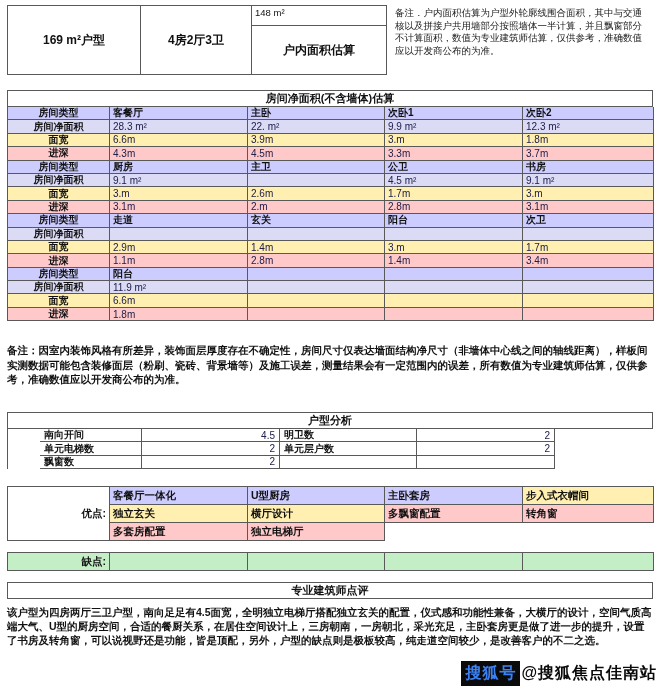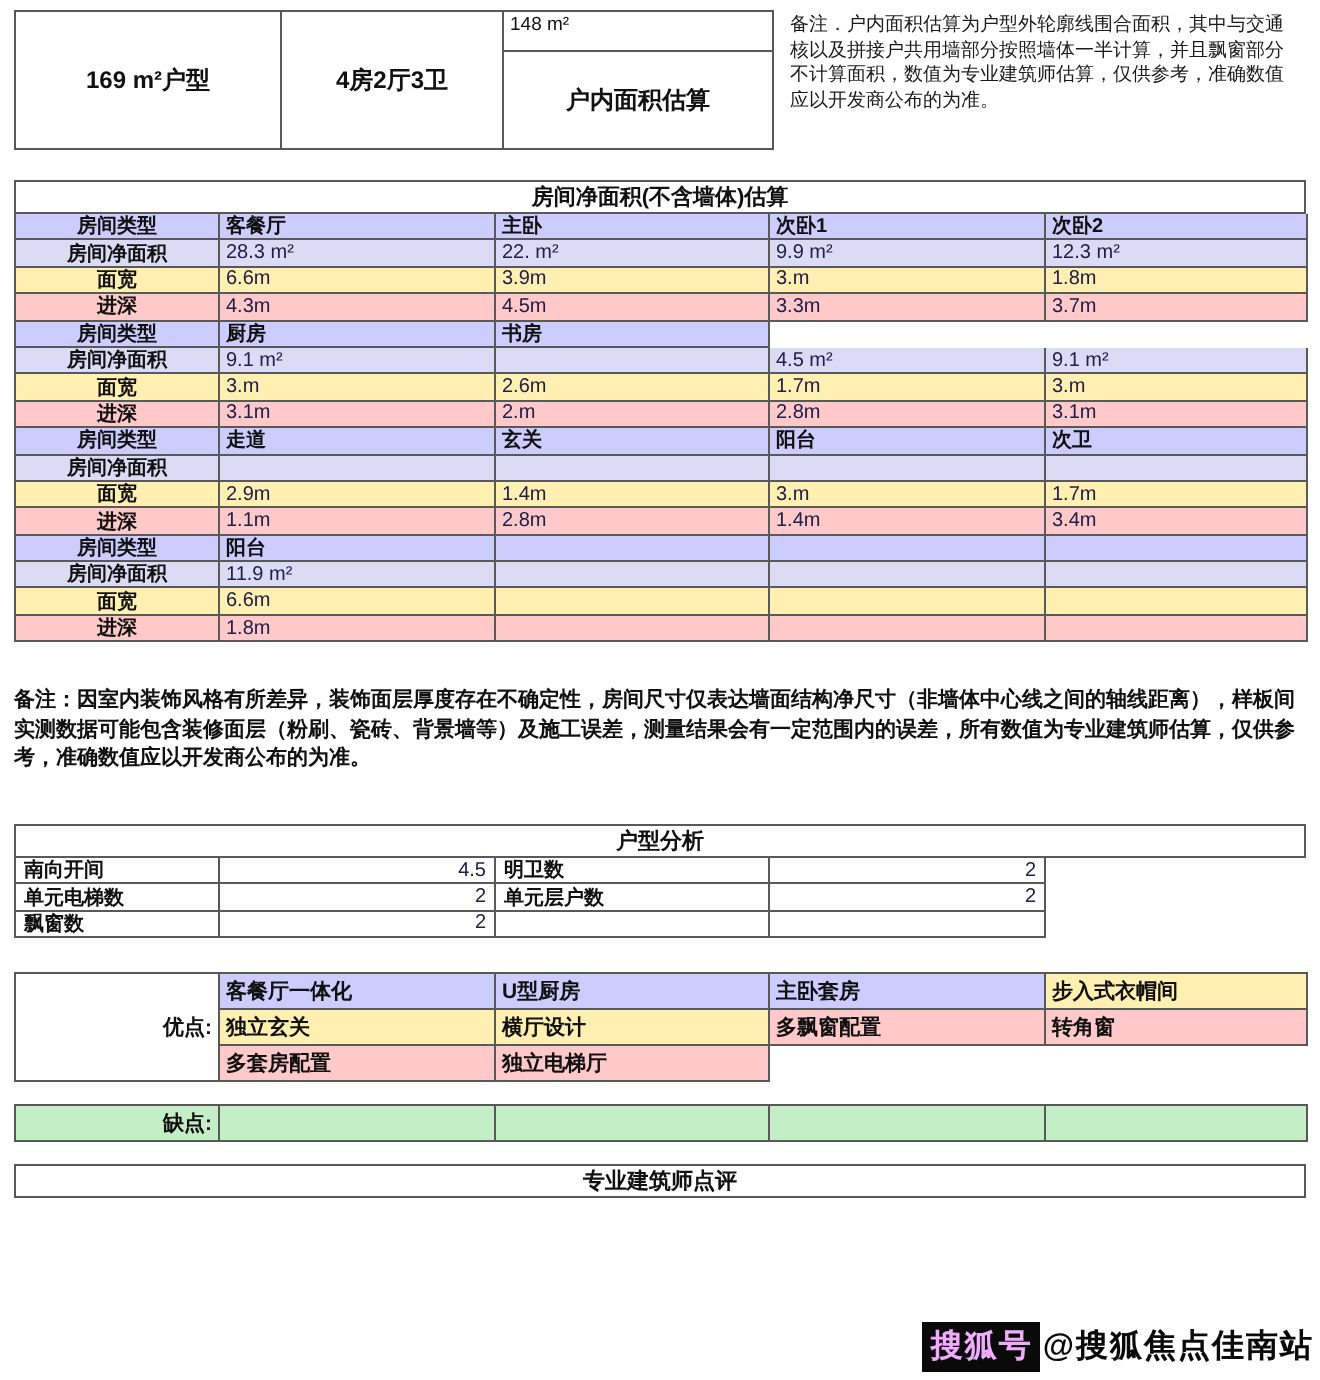--- a/index.html
+++ b/index.html
@@ -132,6 +132,7 @@
         <div class="trow r-type">
           <div class="cell label">房间类型</div>
           <div class="cell">厨房</div>
+          <div class="cell">主卫</div>
           <div class="cell">书房</div>
         </div>
         <div class="trow r-area">

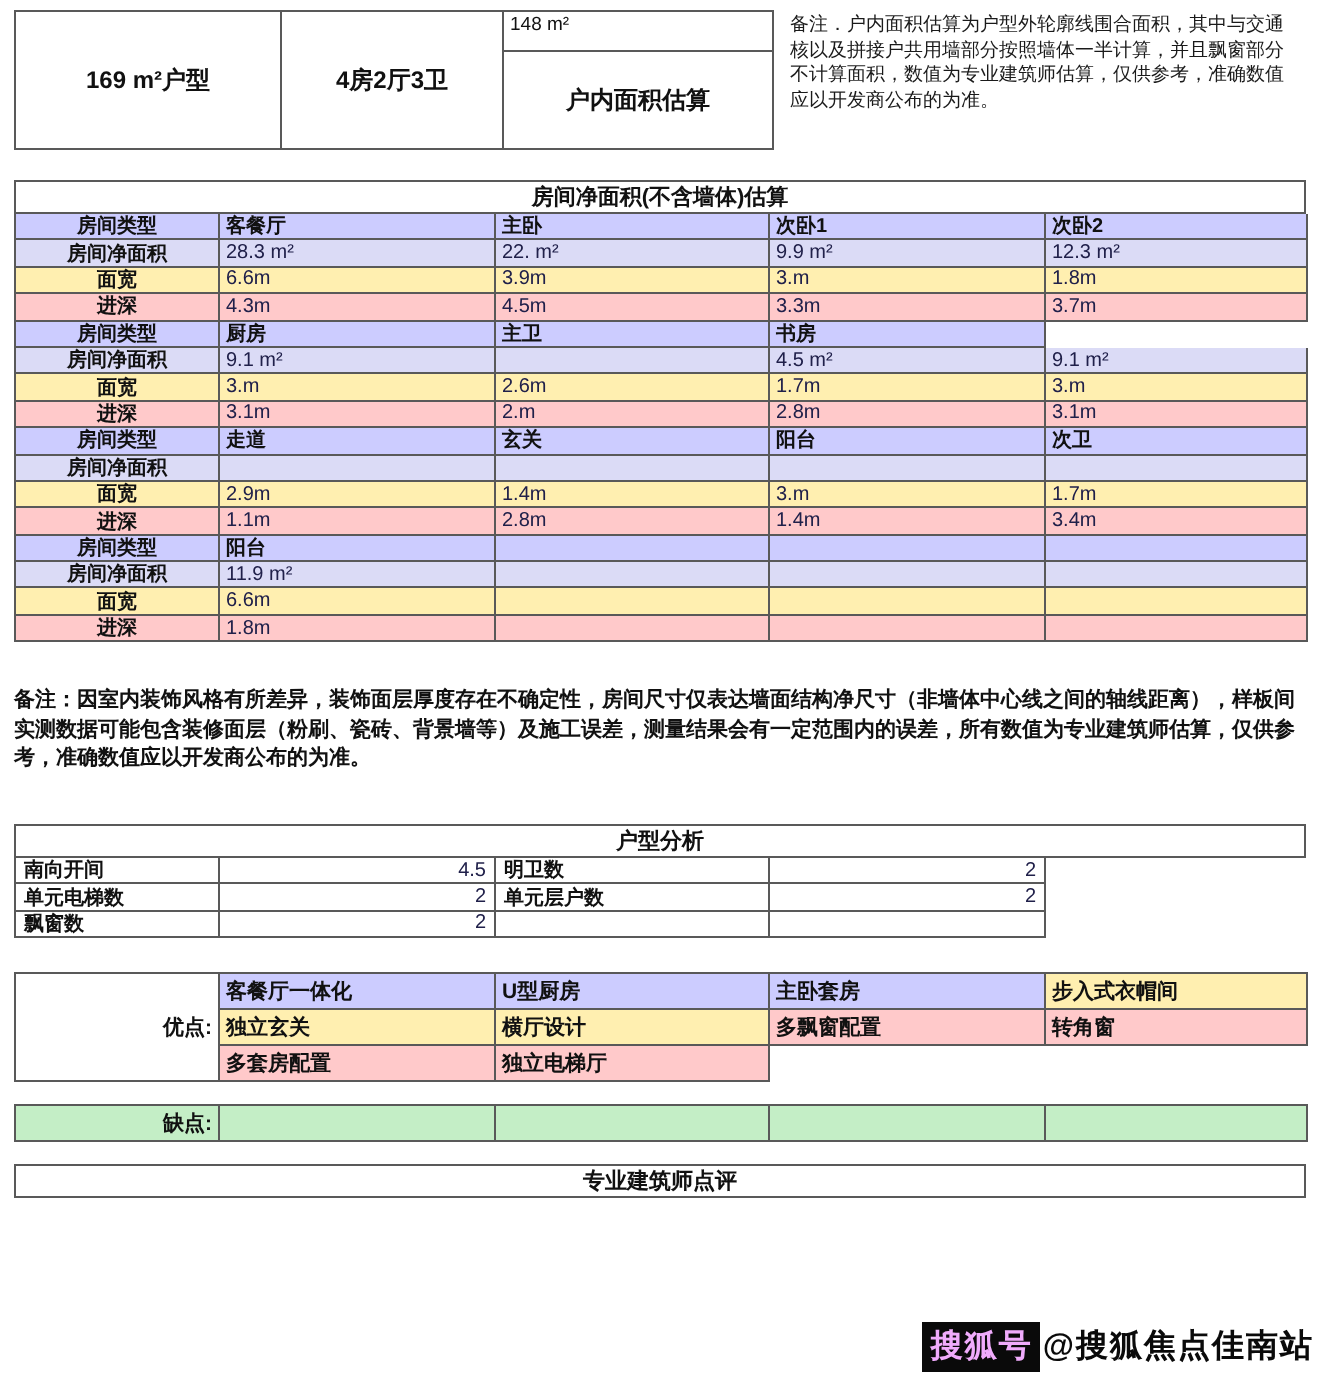--- a/index.html
+++ b/index.html
@@ -133,6 +133,7 @@
           <div class="cell label">房间类型</div>
           <div class="cell">厨房</div>
           <div class="cell">主卫</div>
+          <div class="cell">公卫</div>
           <div class="cell">书房</div>
         </div>
         <div class="trow r-area">

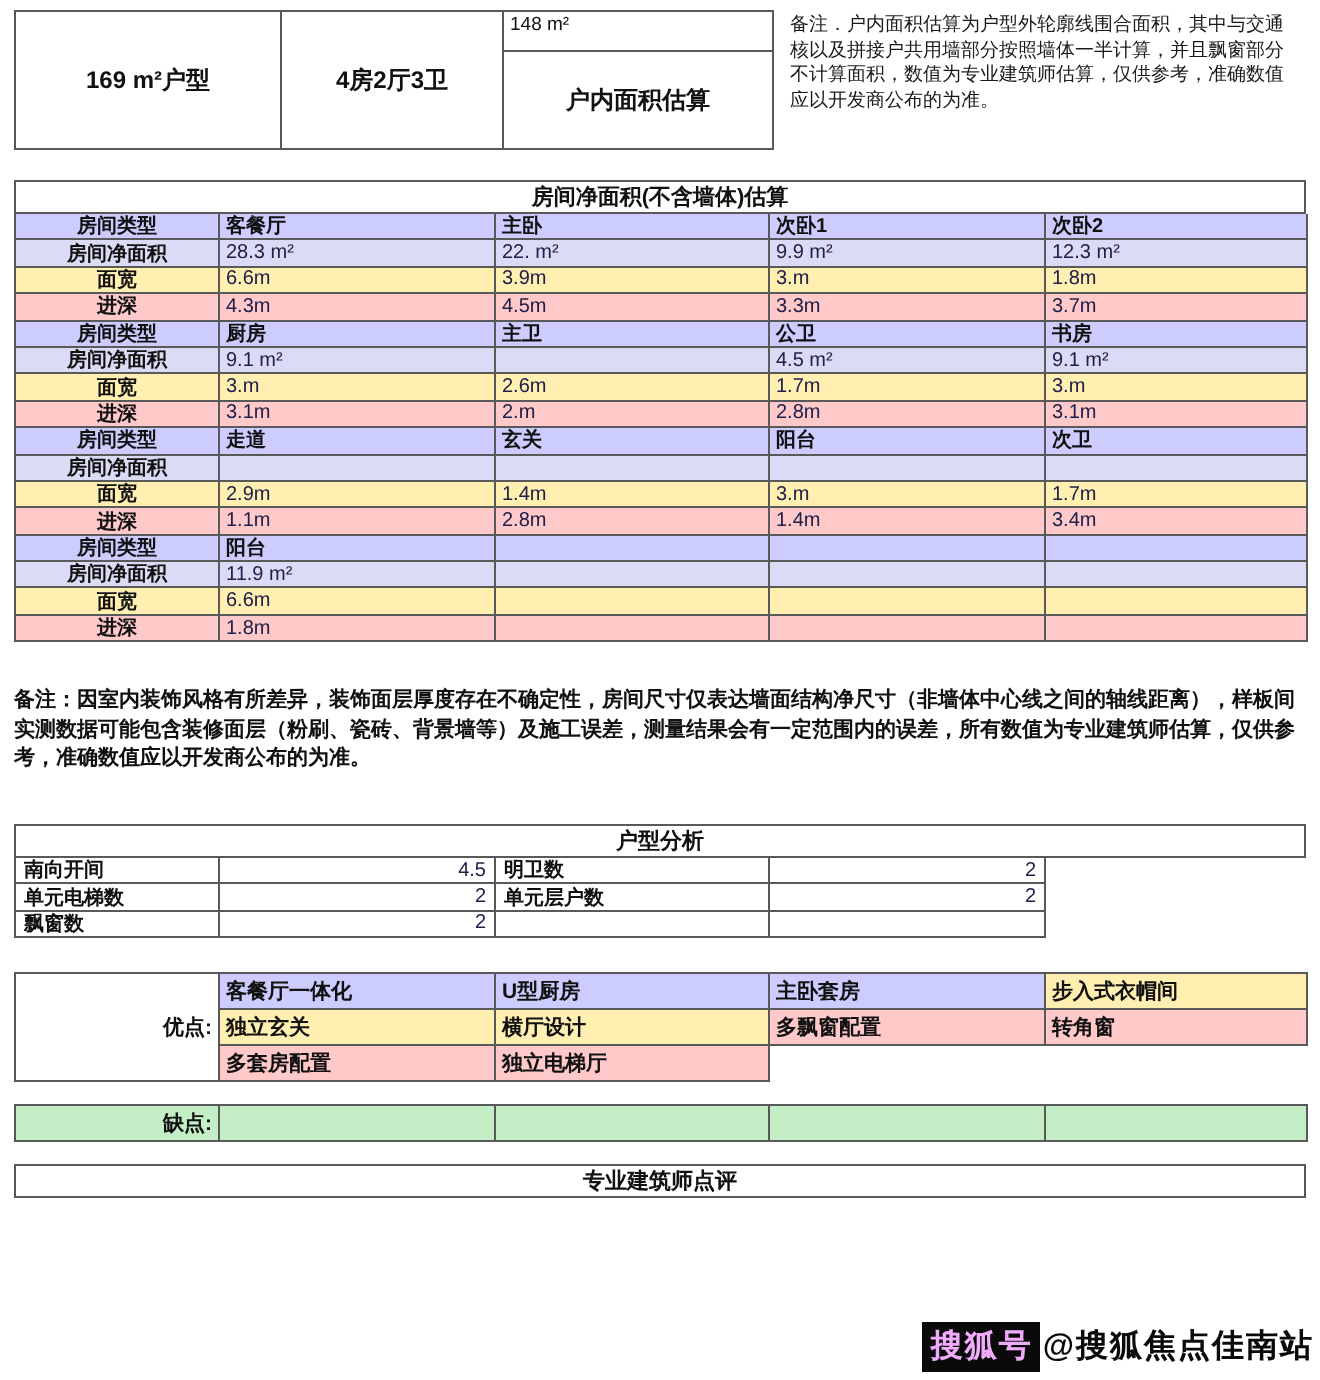--- a/index.html
+++ b/index.html
@@ -50,7 +50,7 @@
 
   
   .analysis-section{top:407px;width:646px;}
-  .analysis-body{border-left:1px solid #595959;width:516px;}
+  .analysis-body{border-left:1px solid #595959;width:516px;padding-left:32px;}
   .arow{display:grid;grid-template-columns:102px 138px 137px 138px;height:13.4px;}
   .arow>.cell{border-right:1px solid #595959;border-bottom:1px solid #595959;
               font-size:10px;display:flex;align-items:center;padding:0 4px;background:#fff;}

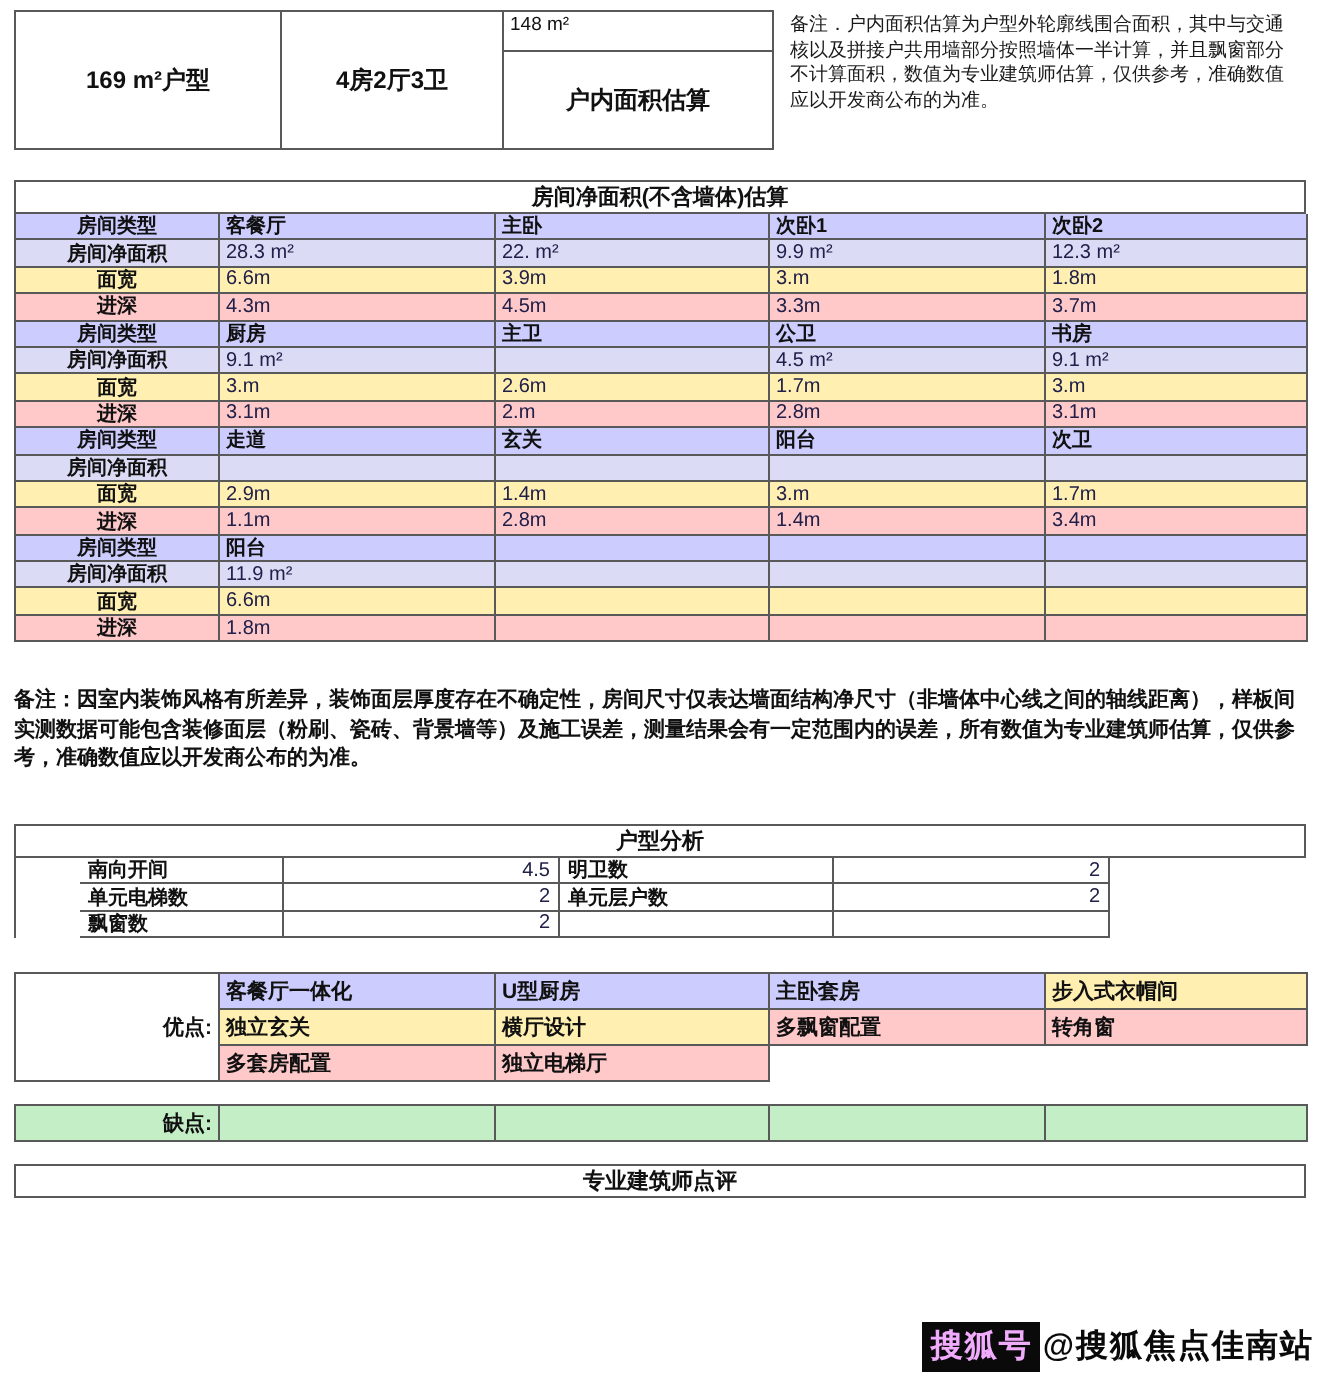--- a/index.html
+++ b/index.html
@@ -266,6 +266,7 @@
 
   <section class="review-section">
     <div class="sec-title">专业建筑师点评</div>
+    <p class="review-text">该户型为四房两厅三卫户型，南向足足有4.5面宽，全明独立电梯厅搭配独立玄关的配置，仪式感和功能性兼备，大横厅的设计，空间气质高端大气、U型的厨房空间，合适的餐厨关系，在居住空间设计上，三房朝南，一房朝北，采光充足，主卧套房更是做了进一步的提升，设置了书房及转角窗，可以说视野还是功能，皆是顶配，另外，户型的缺点则是极板较高，纯走道空间较少，是改善客户的不二之选。</p>
   </section>
 
 </div>

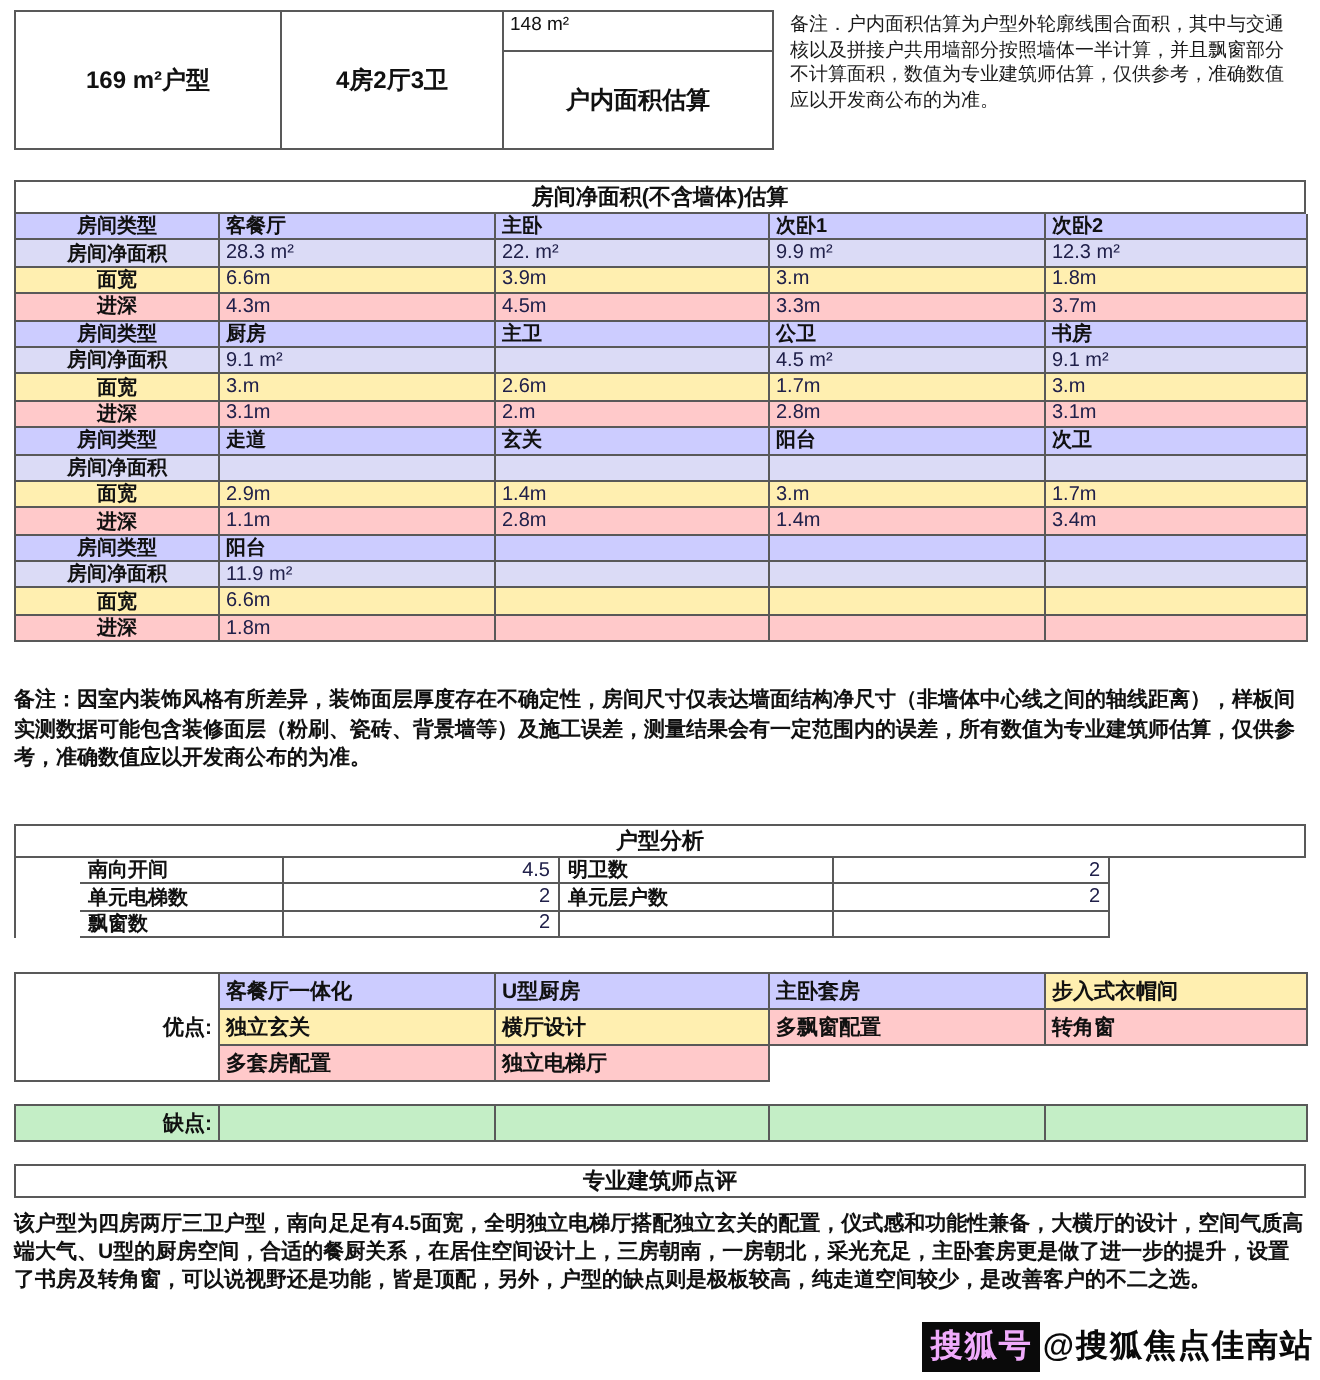--- a/index.html
+++ b/index.html
@@ -76,7 +76,7 @@
 
   
   .watermark{position:absolute;right:3px;bottom:4px;display:flex;align-items:center;gap:1px;}
-  .wm-brand{background:#0a0a0a;color:#f0abfc;font-size:16px;font-weight:bold;
+  .wm-brand{background:#0a0a0a;color:#3b82f6;font-size:16px;font-weight:bold;
             padding:2px 4px;letter-spacing:1px;}
   .wm-account{color:#0a0a0a;font-size:16px;font-weight:bold;letter-spacing:1px;
               text-shadow:0 0 2px #fff;}

